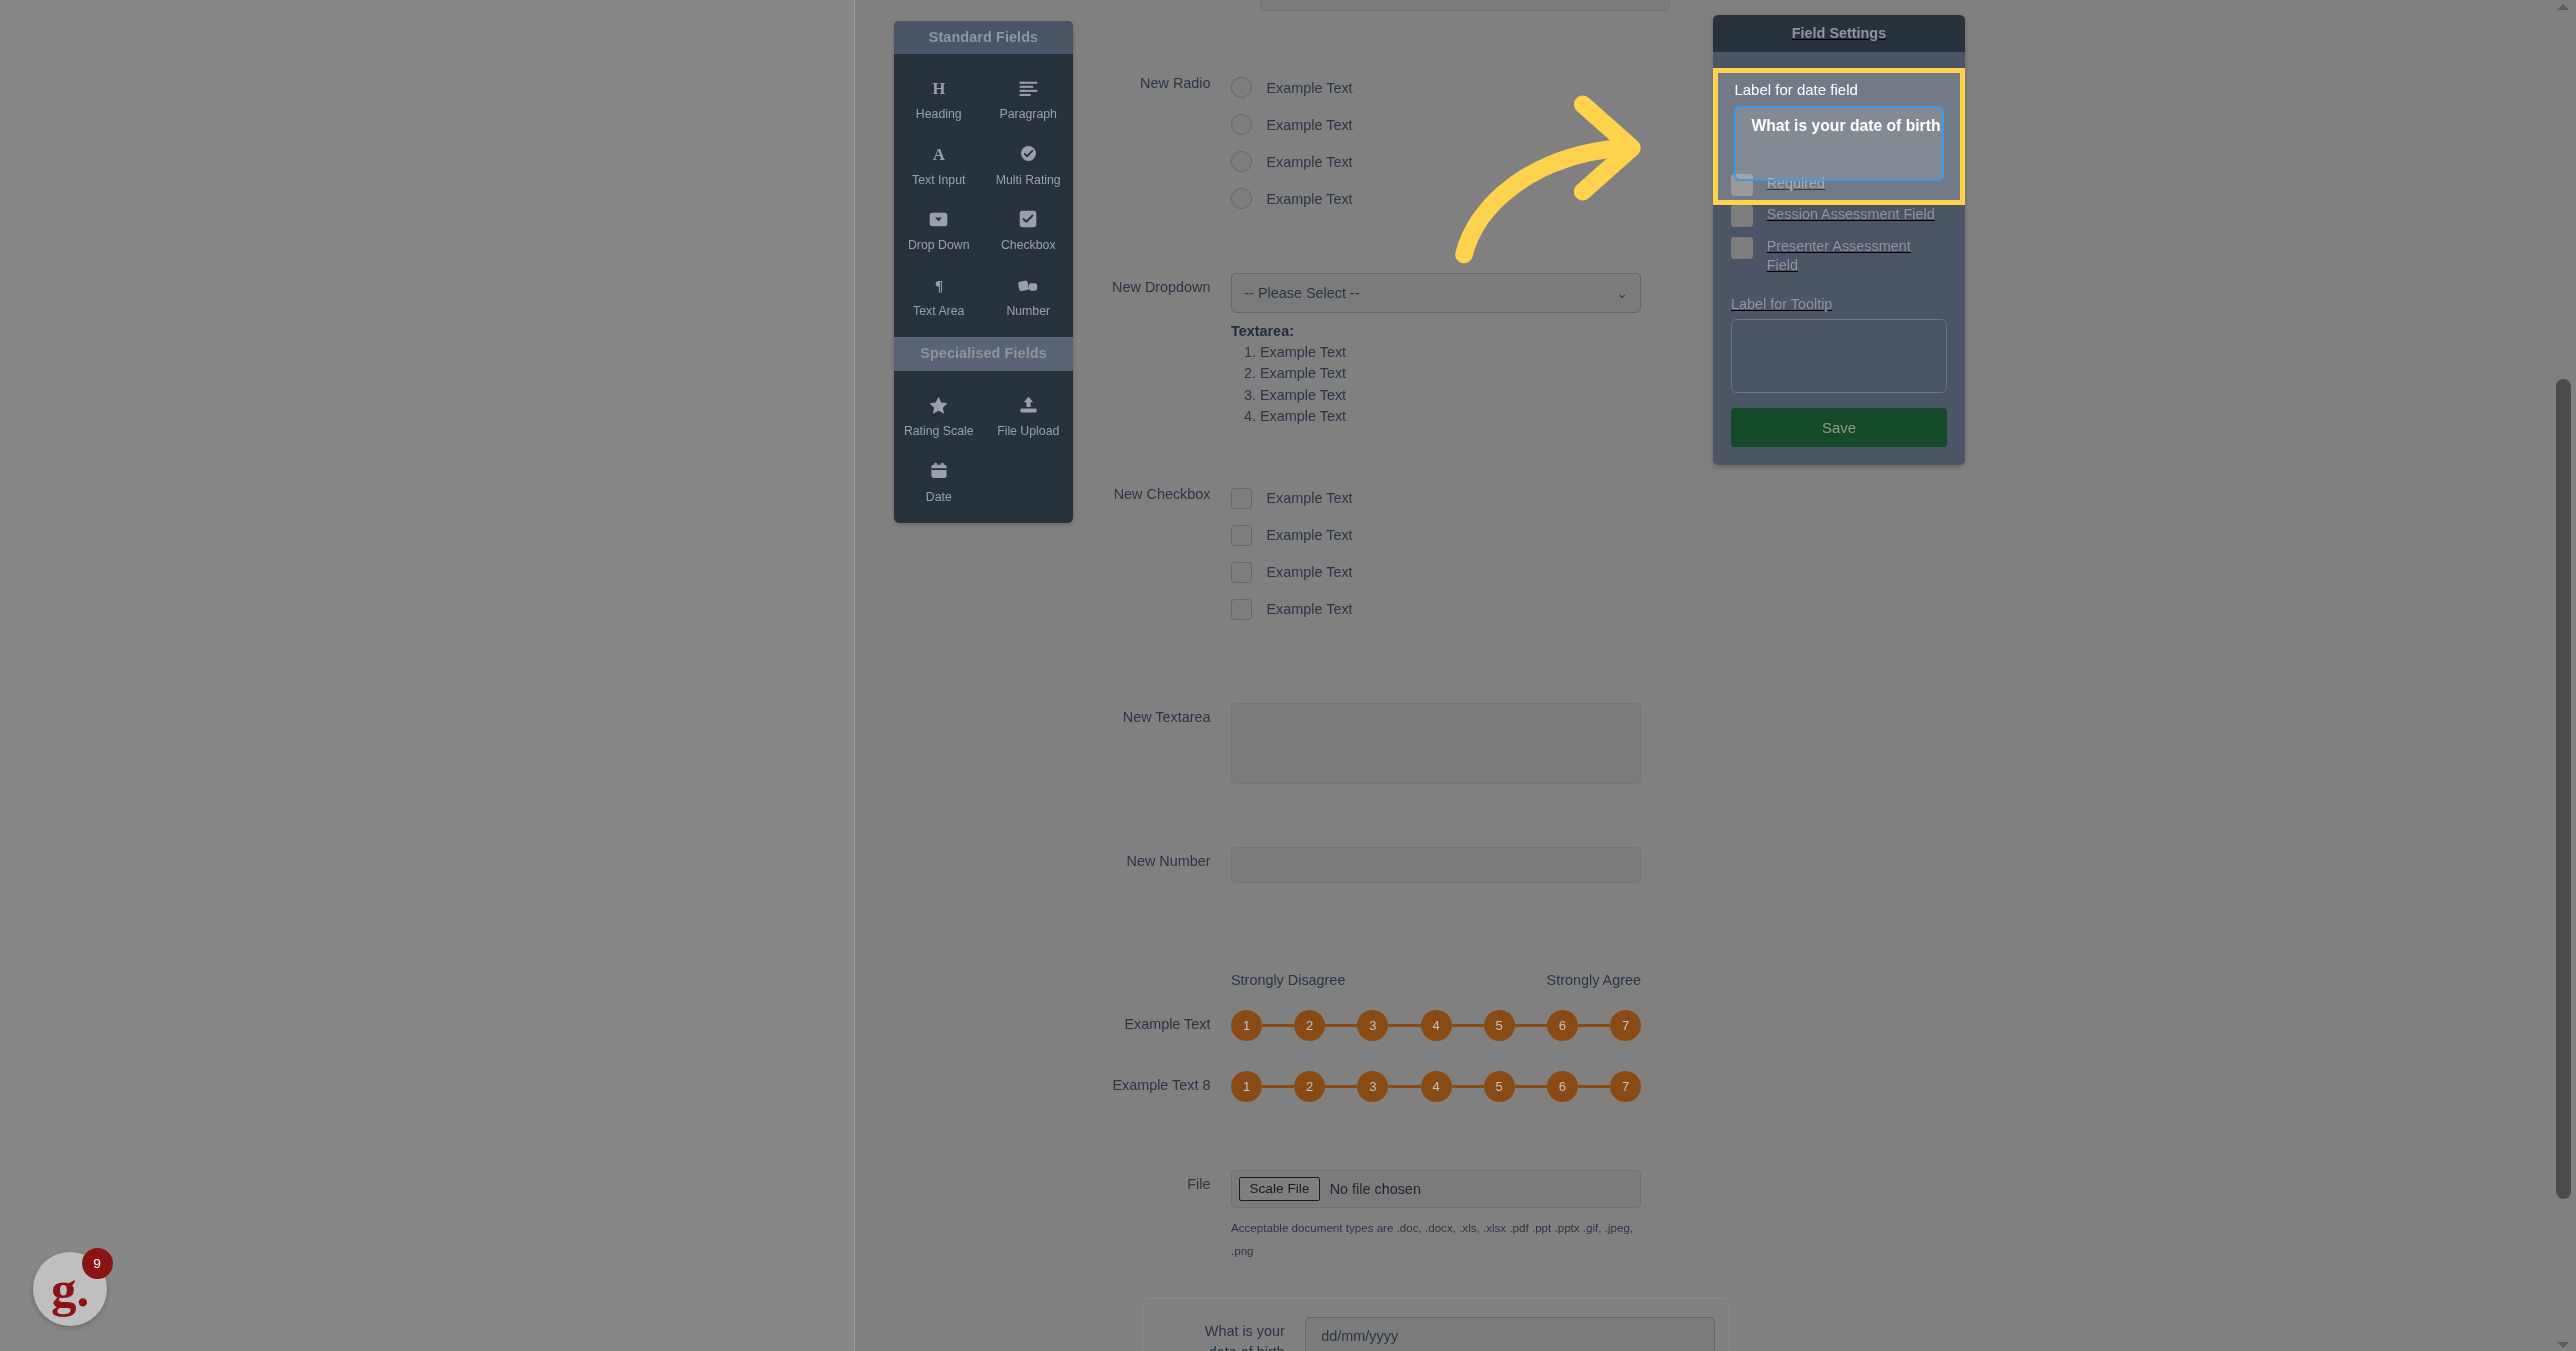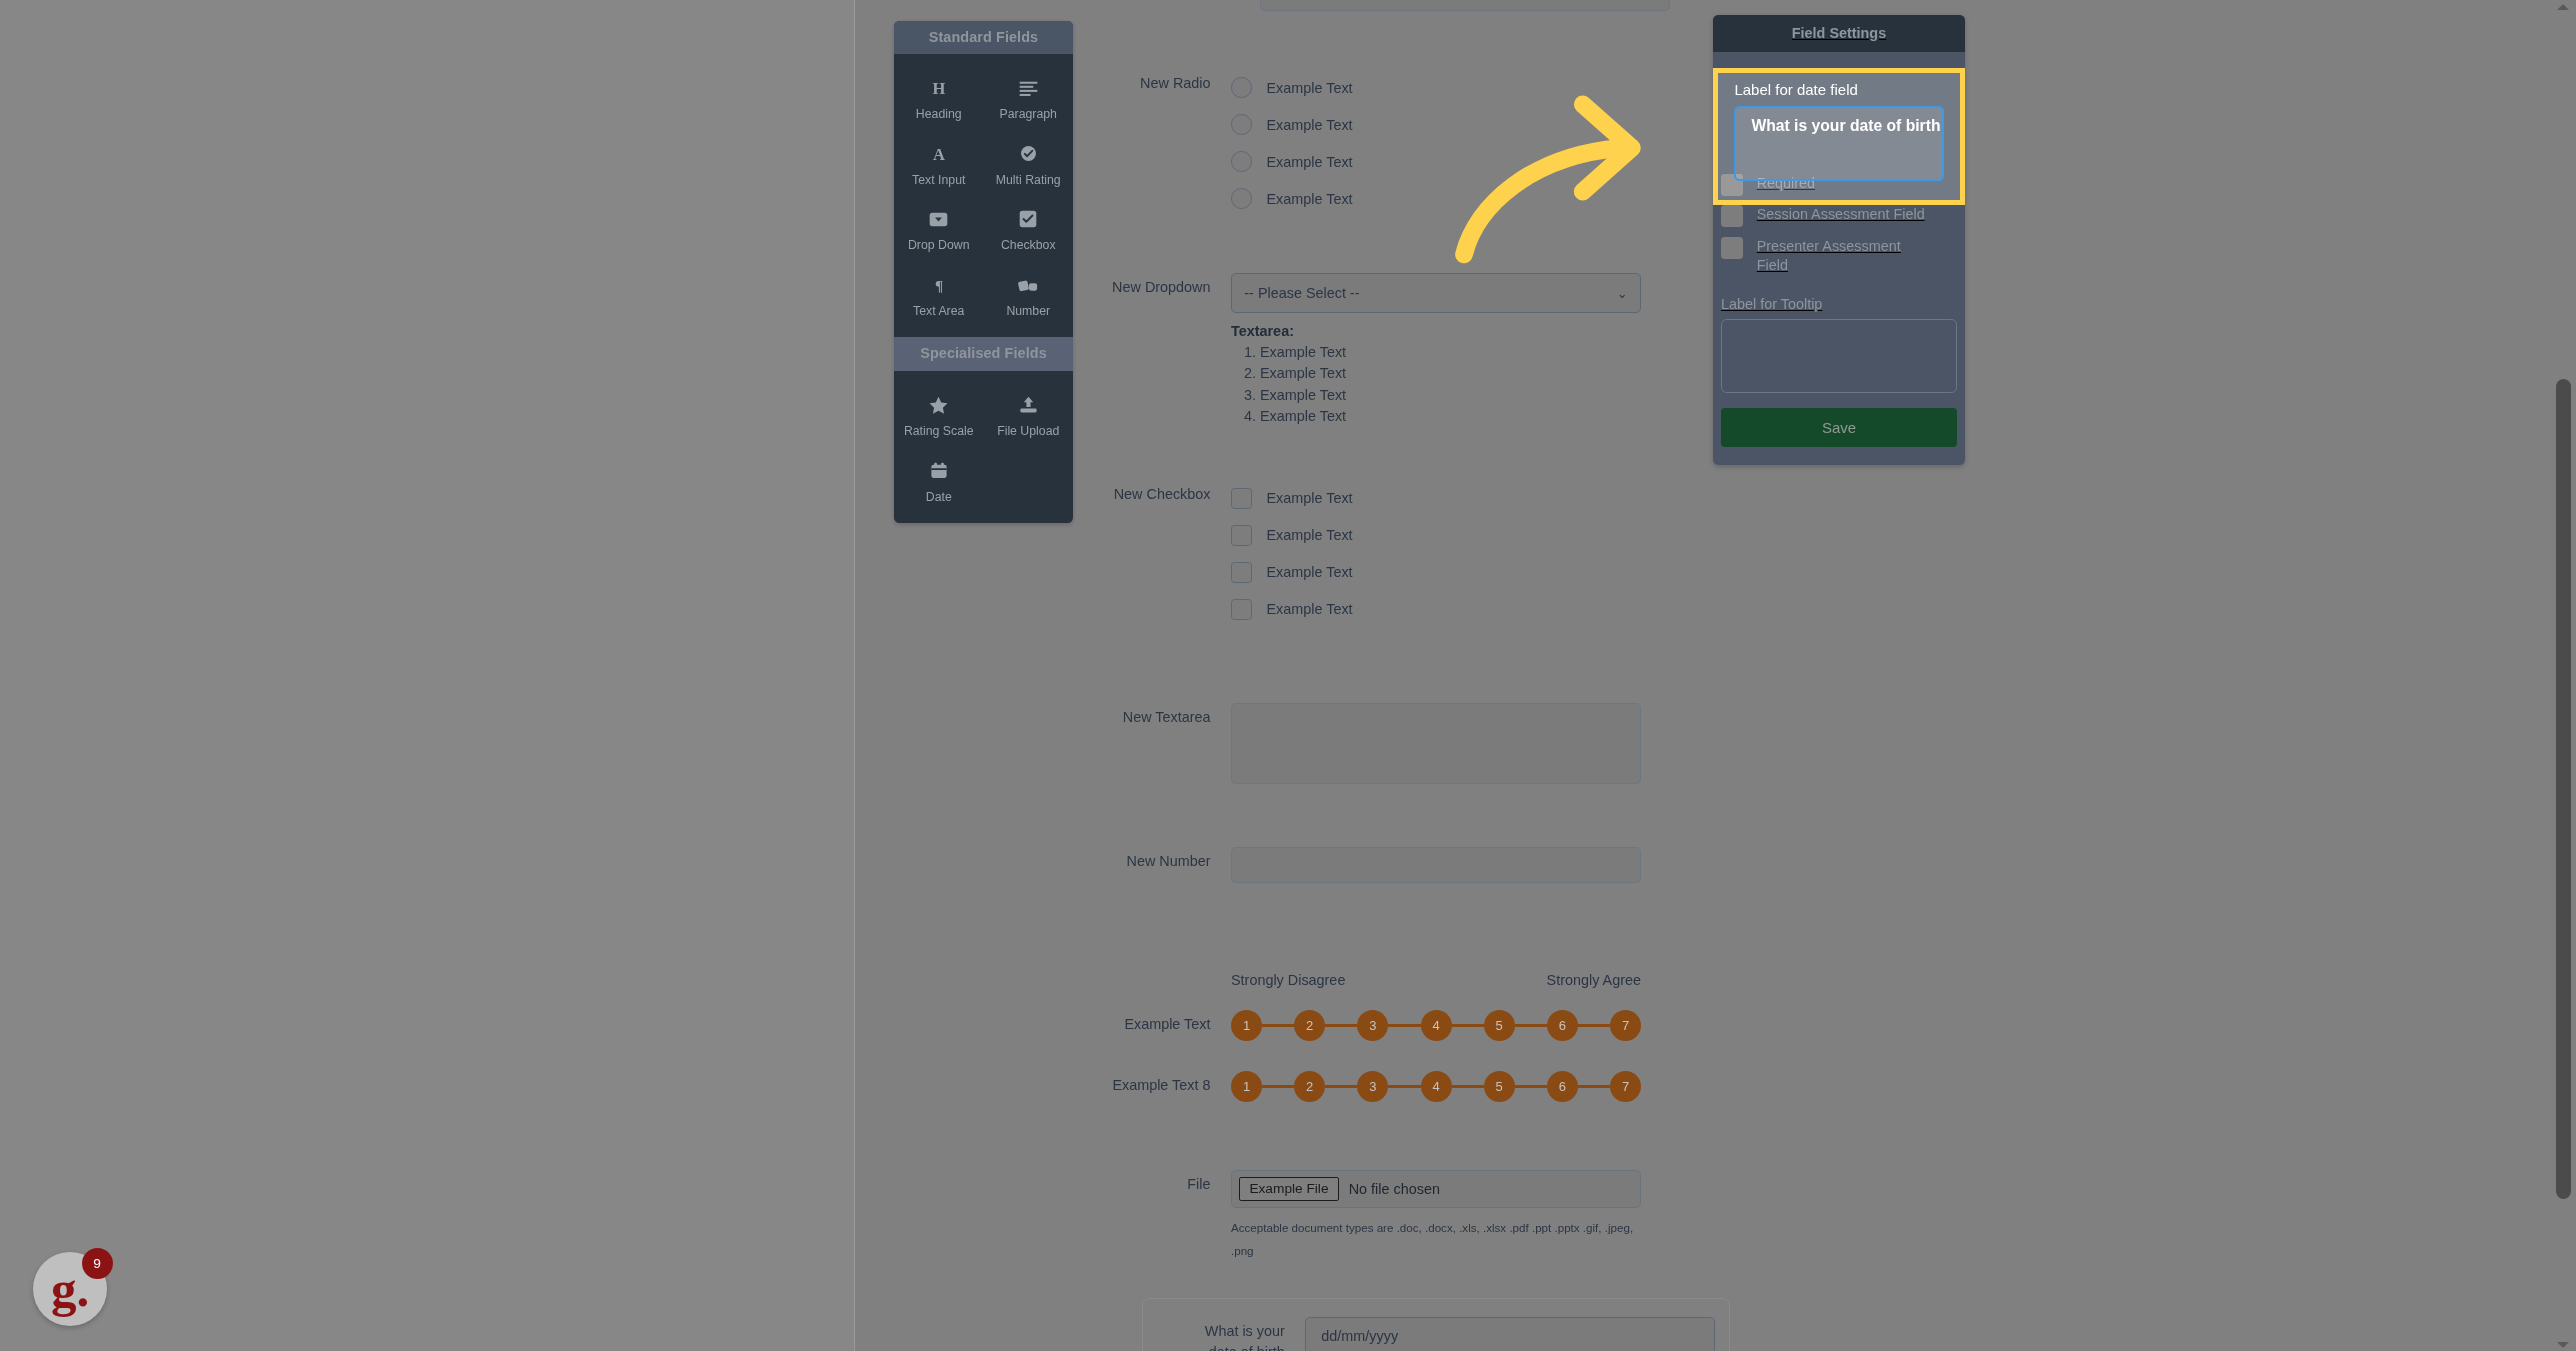--- a/index.html
+++ b/index.html
@@ -124,7 +124,7 @@
     background: #28323c; color: #8f959c; font-weight: bold;
     font-size: 14.4px; text-align: center; padding: 9.6px 0 11px;
   }
-  .st-body { padding: 0 8px 18px; }
+  .st-body { padding: 0 18px 18px; }
   .st-label { color: #8f959c; font-size: 14.4px; padding: 11px 0 6.8px; }
   .st-textarea {
     width: 100%; height: 74px; background: #4b5565;

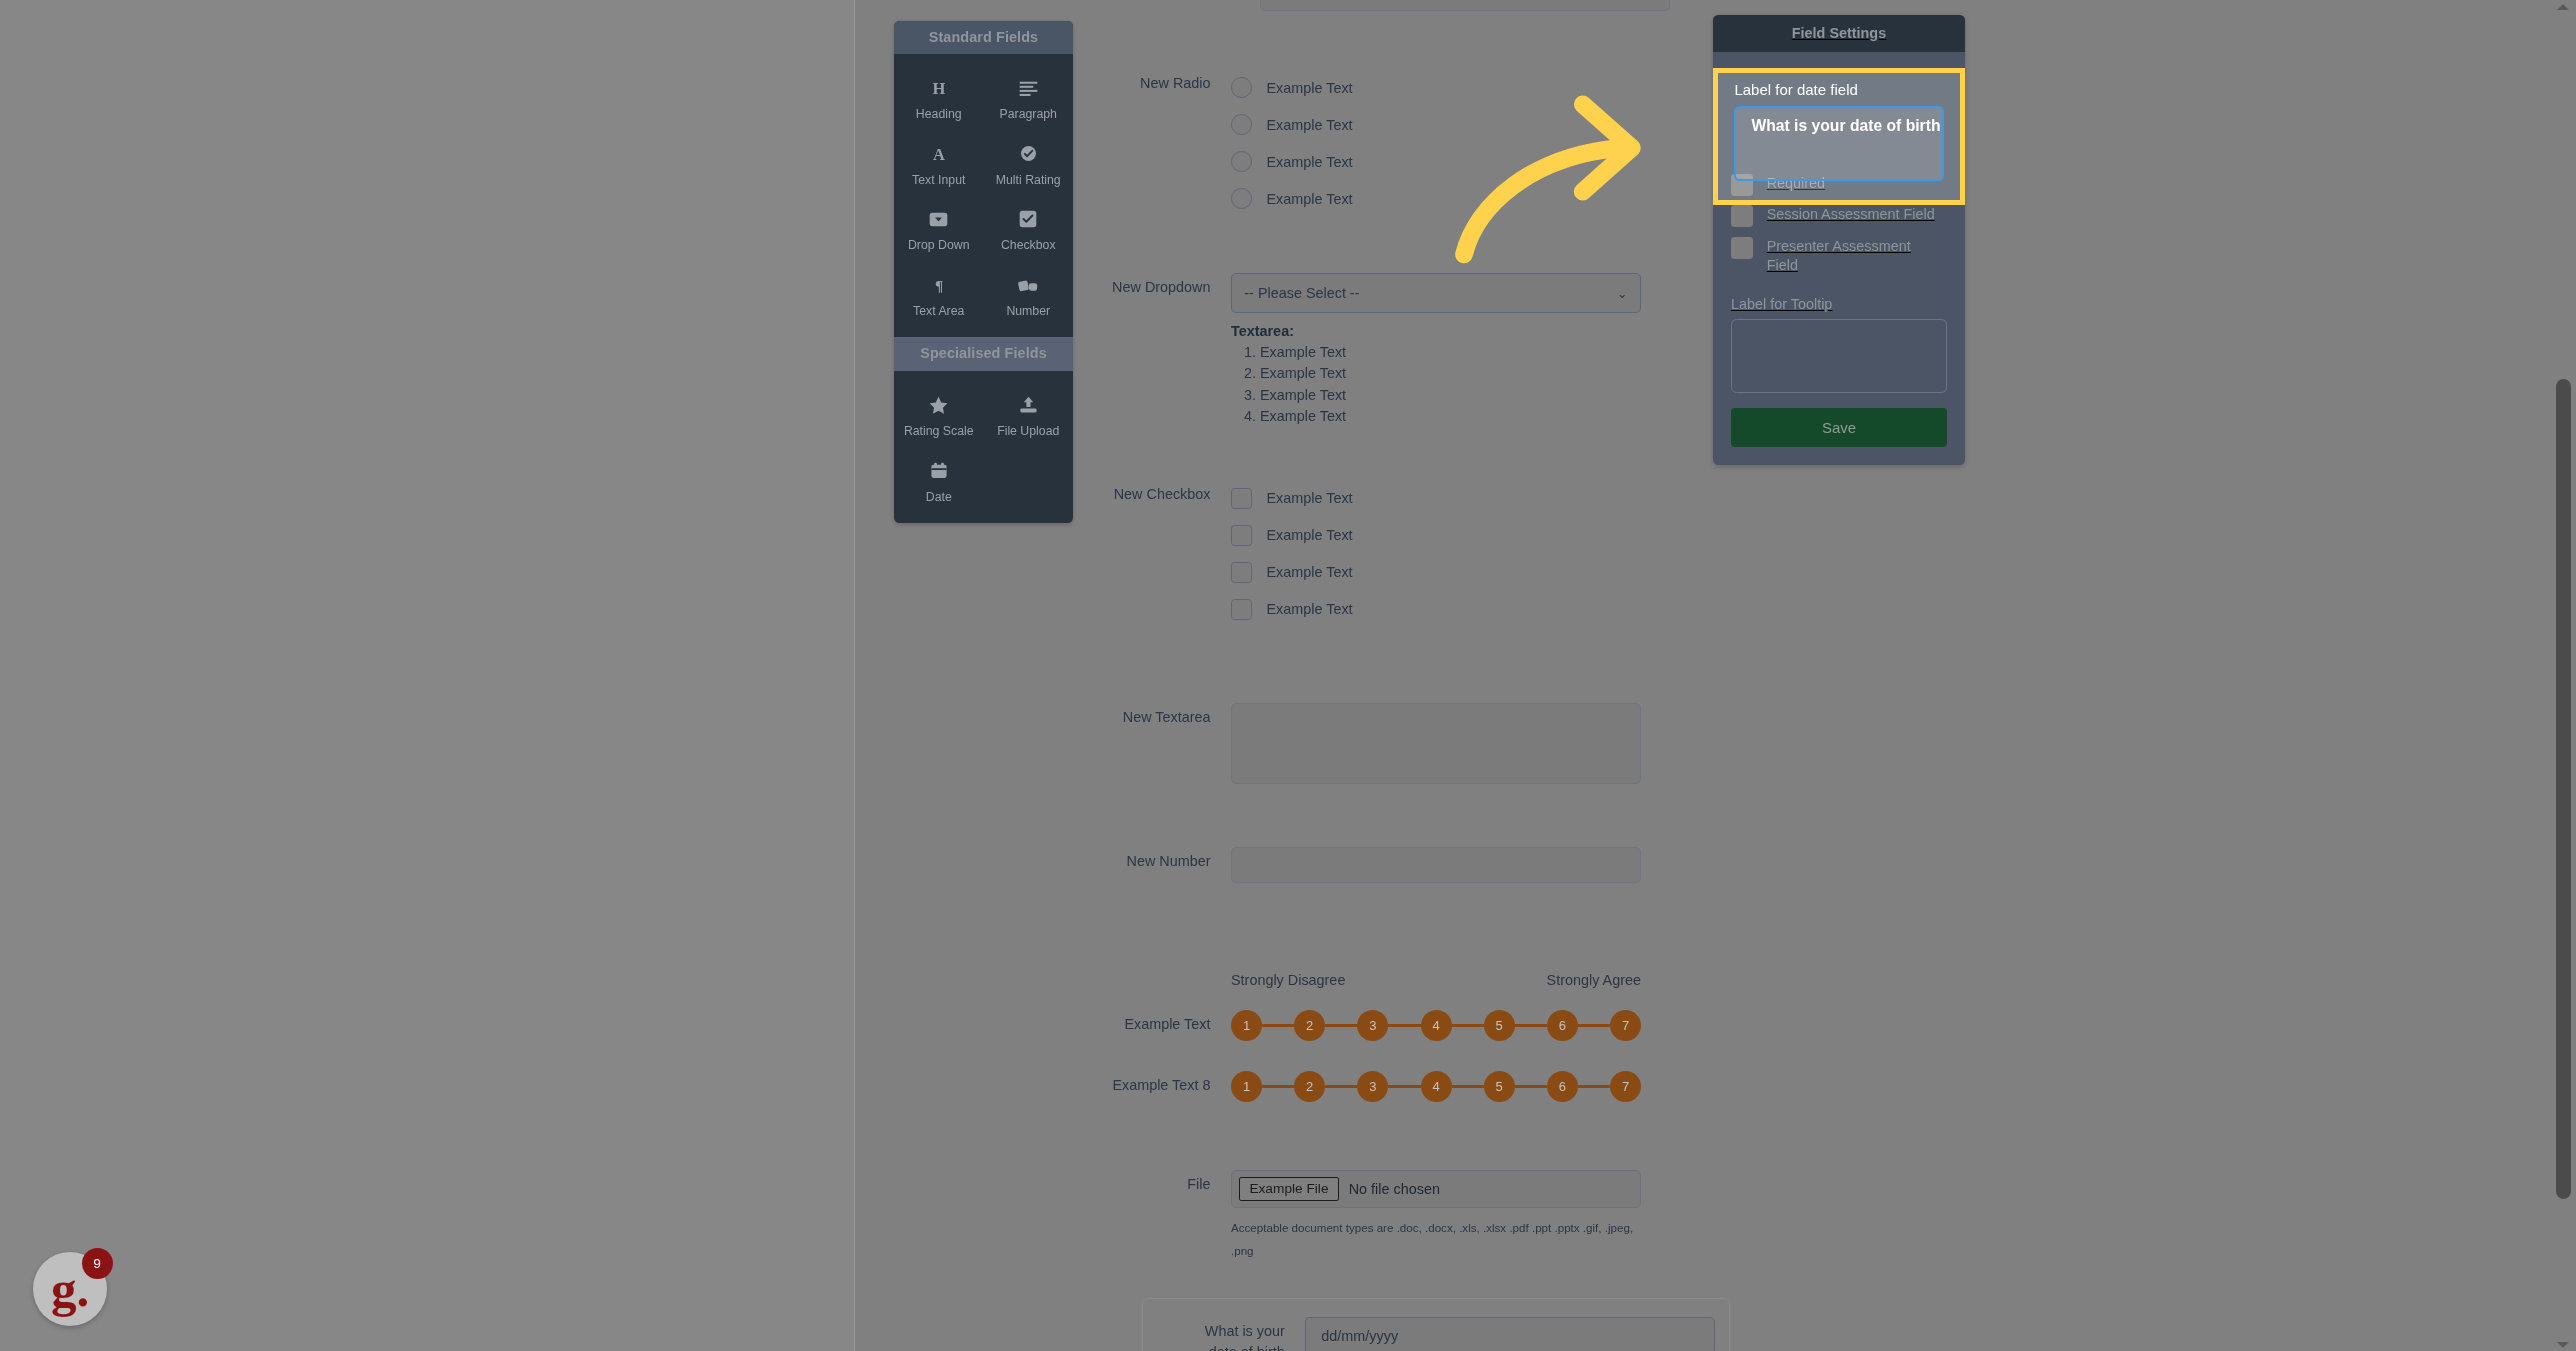--- a/index.html
+++ b/index.html
@@ -454,7 +454,7 @@
       <div class="fr-label">File</div>
       <div class="fr-ctrl">
         <div class="filebox">
-          <span class="choose-btn">Example File</span>
+          <span class="choose-btn">Scale File</span>
           <span class="no-file">No file chosen</span>
         </div>
         <div class="file-hint">Acceptable document types are .doc, .docx, .xls, .xlsx .pdf .ppt .pptx .gif, .jpeg, .png</div>

